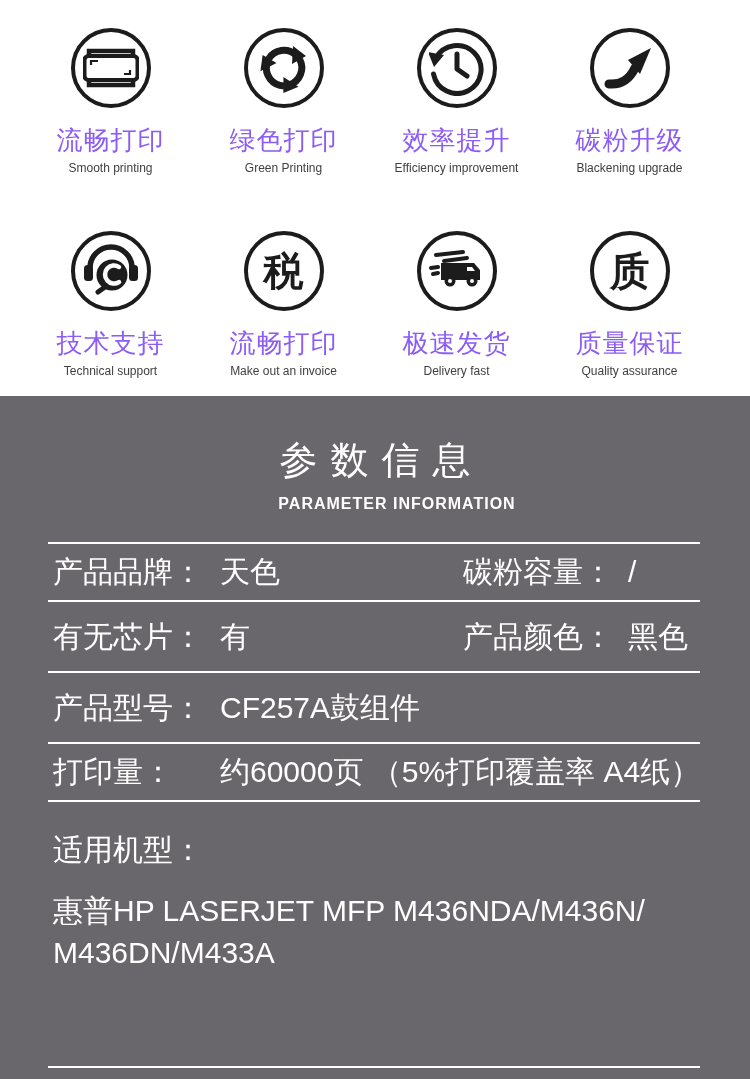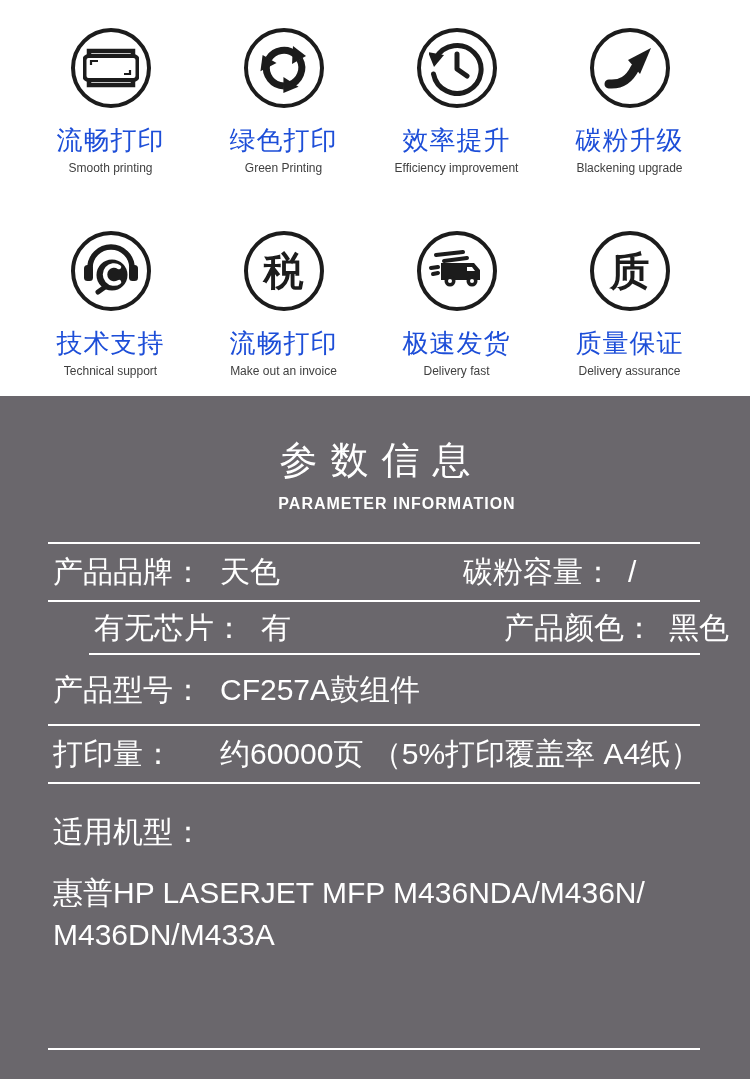--- a/index.html
+++ b/index.html
@@ -32,7 +32,7 @@
     font-size:40px;font-weight:700;color:var(--ink);line-height:1;
     font-family:"Liberation Sans","DejaVu Sans",sans-serif;
   }
-  .f-label{font-size:26px;color:#1d4ed8;letter-spacing:1px;line-height:30px;white-space:nowrap;text-align:center;}
+  .f-label{font-size:26px;color:#8b5cf6;letter-spacing:1px;line-height:30px;white-space:nowrap;text-align:center;}
   .f-sub{margin-top:7px;font-size:12px;color:var(--sub-ink);line-height:13px;white-space:nowrap;}
 
   

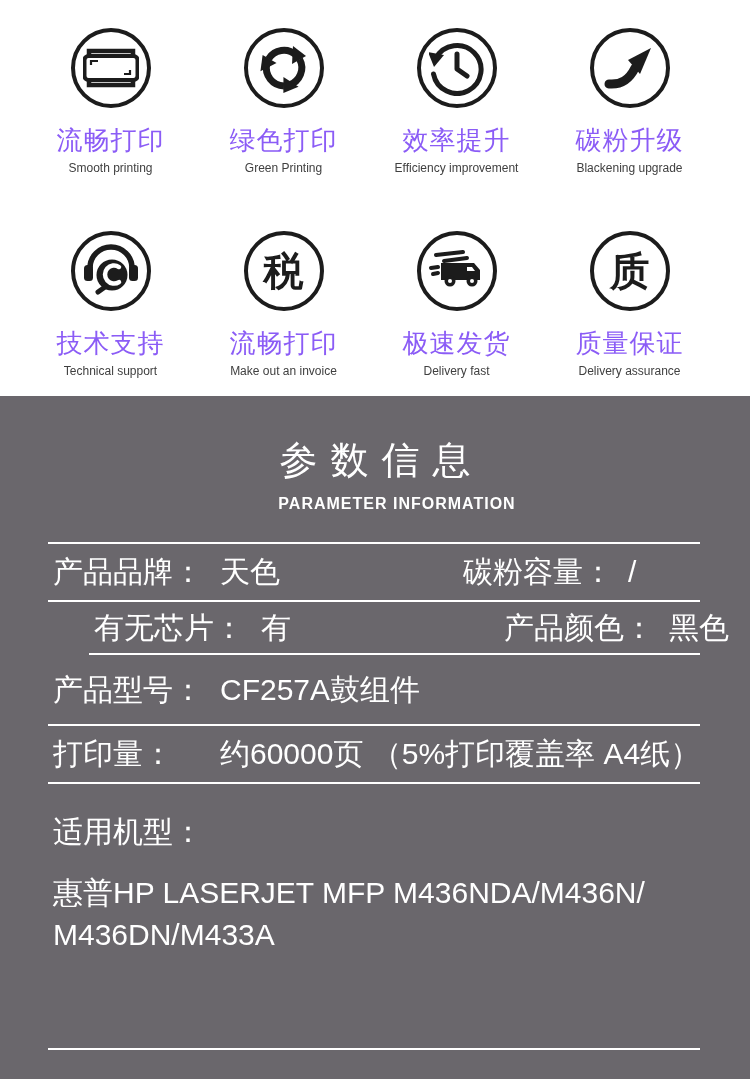--- a/index.html
+++ b/index.html
@@ -185,7 +185,7 @@
           <div class="glyph">质</div>
         </div>
         <div class="f-label">质量保证</div>
-        <div class="f-sub">Delivery assurance</div>
+        <div class="f-sub">Quality assurance</div>
       </div>
 
     </div>

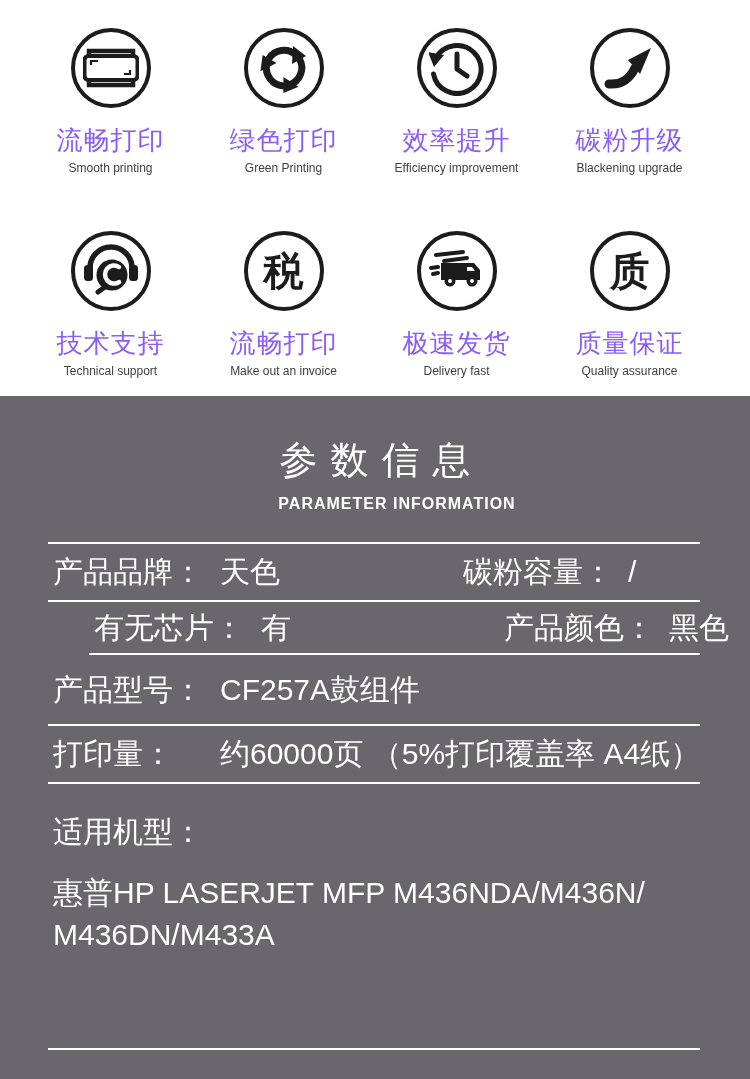--- a/index.html
+++ b/index.html
@@ -54,7 +54,7 @@
     border-bottom:2px solid var(--light);padding-left:5px;
     font-size:30px;line-height:34px;white-space:nowrap;
   }
-  .prow.h1{height:58px;} .prow.h2{height:53px;margin-left:41px;} .prow.h3{height:71px;} .prow.h4{height:58px;}
+  .prow.h1{height:58px;} .prow.h2{height:71px;} .prow.h3{height:71px;} .prow.h4{height:58px;}
   .pcell{display:flex;align-items:baseline;}
   .pcell-right{position:absolute;left:415px;top:0;height:100%;display:flex;align-items:center;}
   .plabel{display:inline-block;min-width:167px;}

